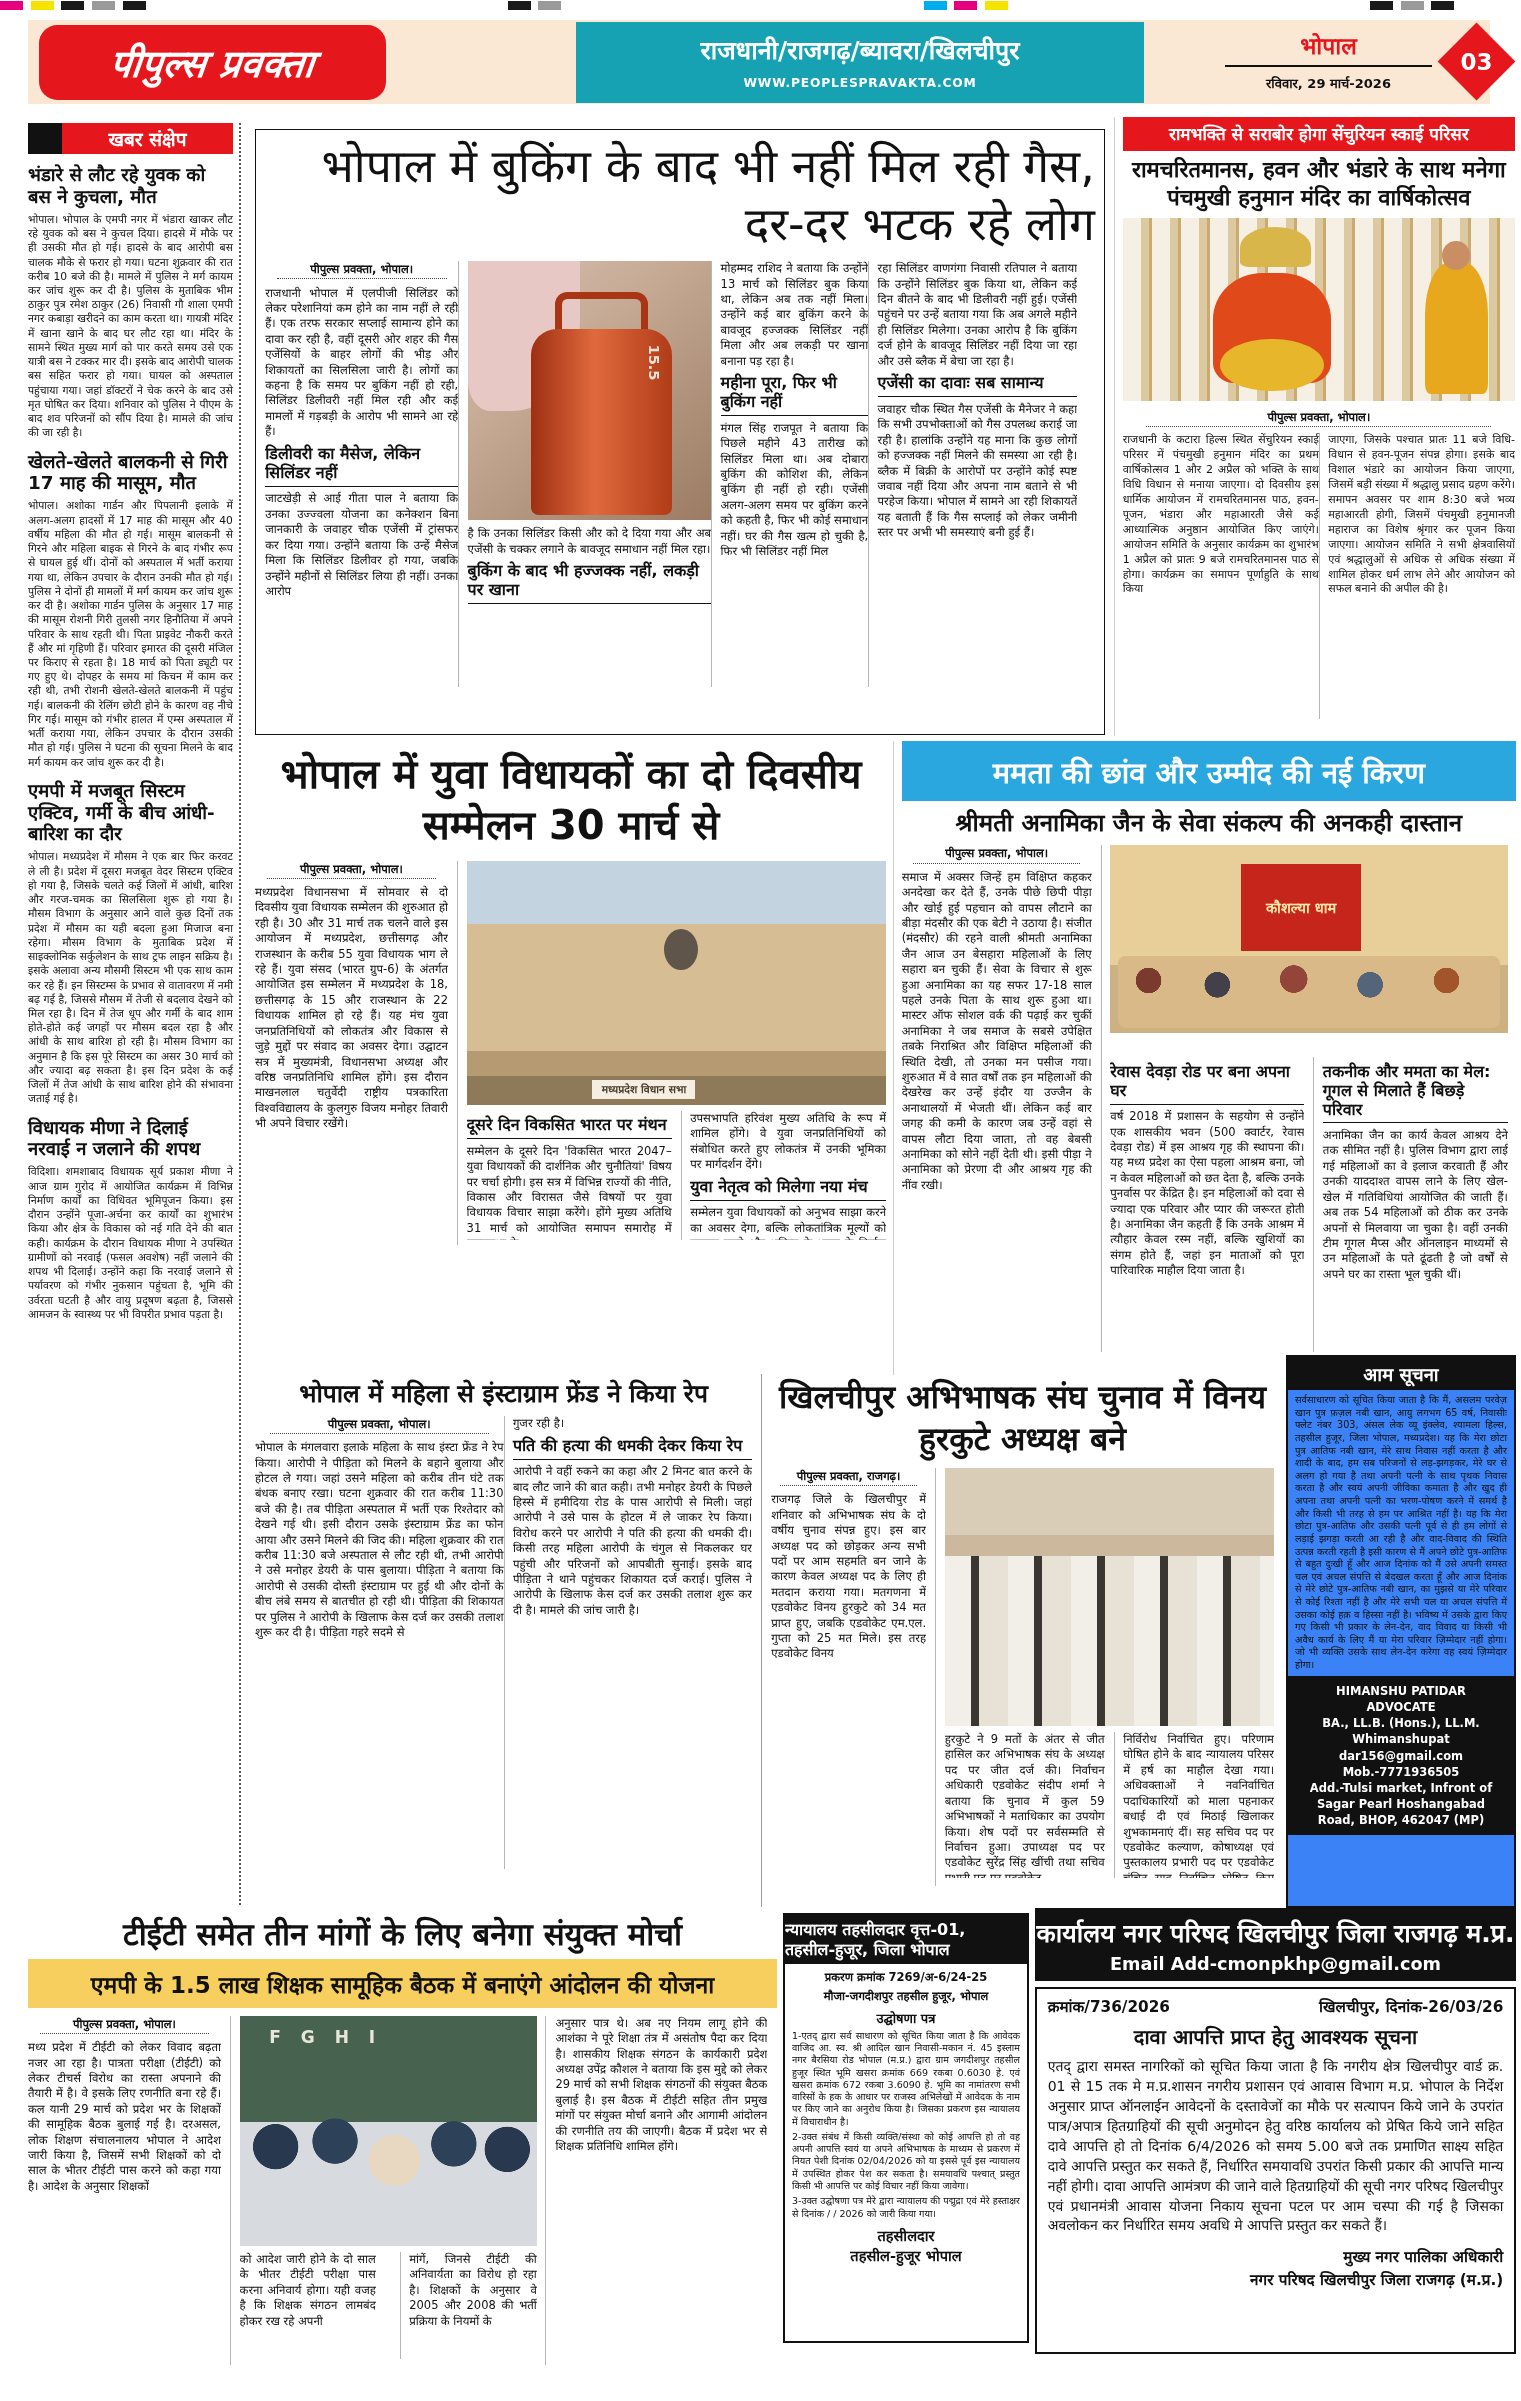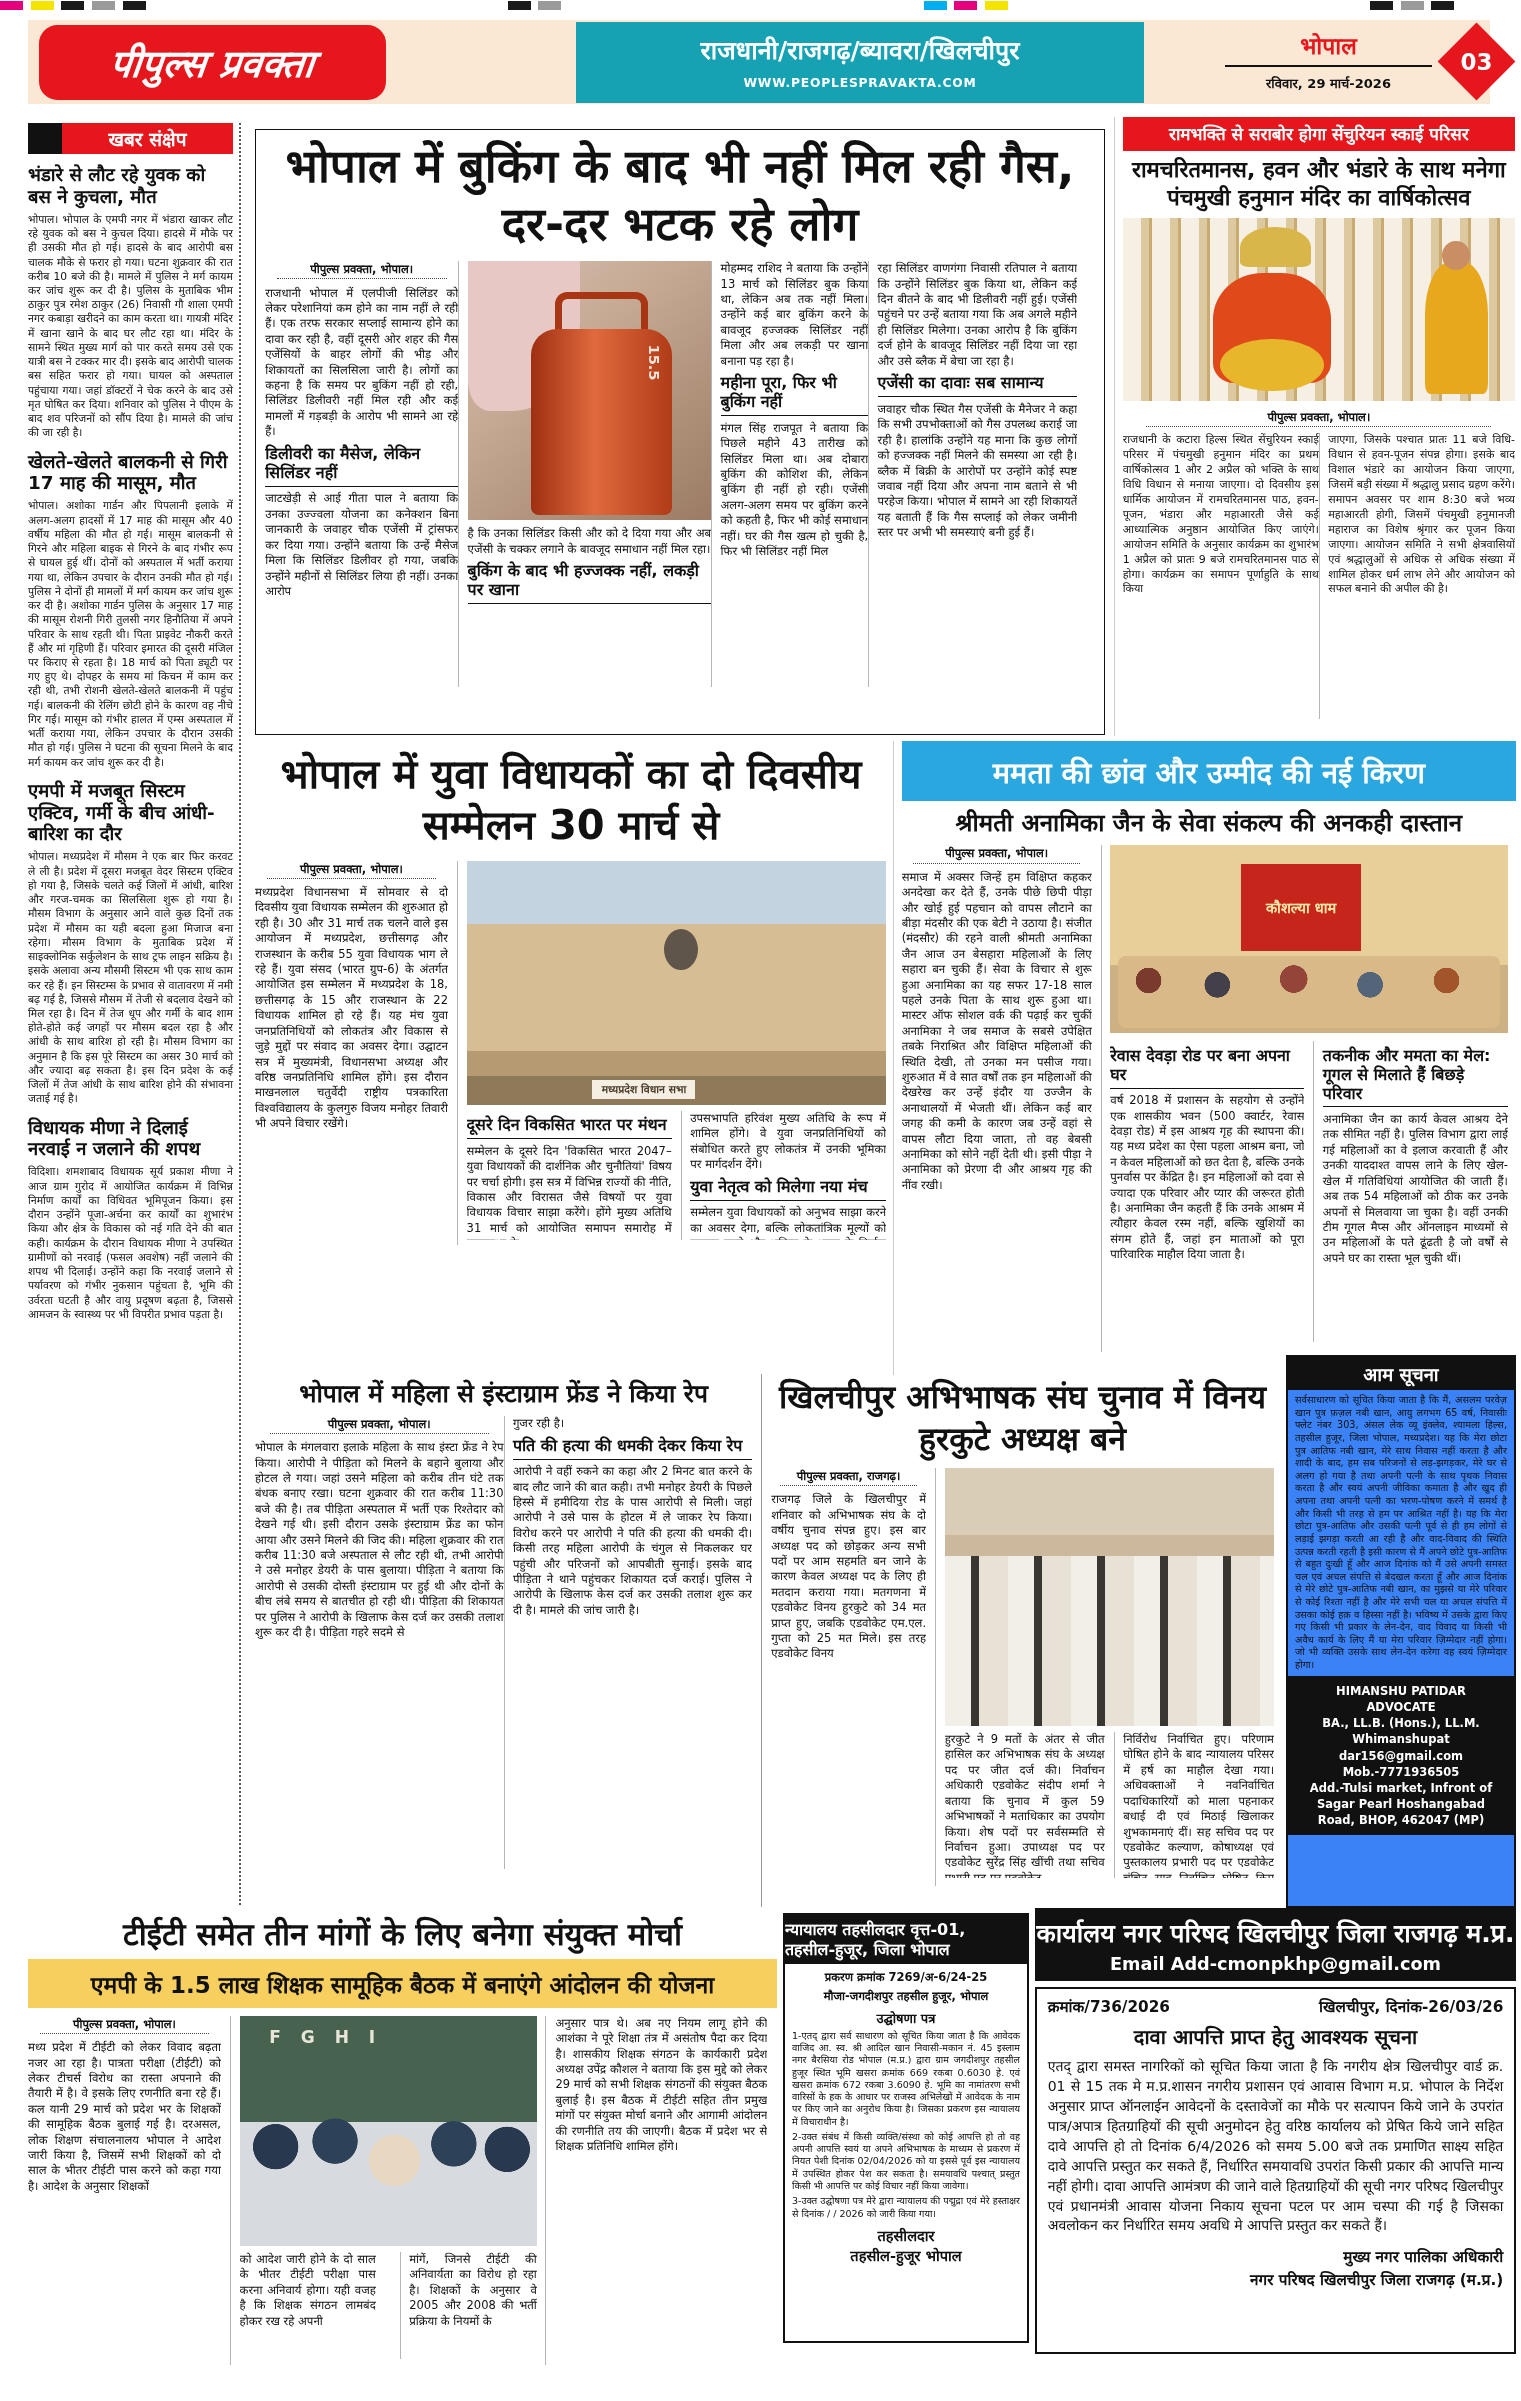--- a/index.html
+++ b/index.html
@@ -42,7 +42,7 @@
   .brief p{font-size:10.7px;line-height:1.33;text-align:justify}
   
   #gas{left:255px;top:129px;width:850px;height:606px;border:1.9px solid #111;padding:6.1px 9.2px}
-  #gas h1{font-size:46px;line-height:1.26;font-weight:700;text-align:center;margin:1.5px 0 7.7px}
+  #gas h1{font-size:46px;line-height:1.26;font-weight:400;text-align:right;margin:1.5px 0 7.7px}
   .gas-cols{height:426px;overflow:hidden;gap:0}
   .gc1{width:193px}.gc2{width:253px}.gc3{width:157px}.gc4{width:209px}
   .gas-photo{position:relative;height:259px;margin-bottom:6.1px;overflow:hidden;

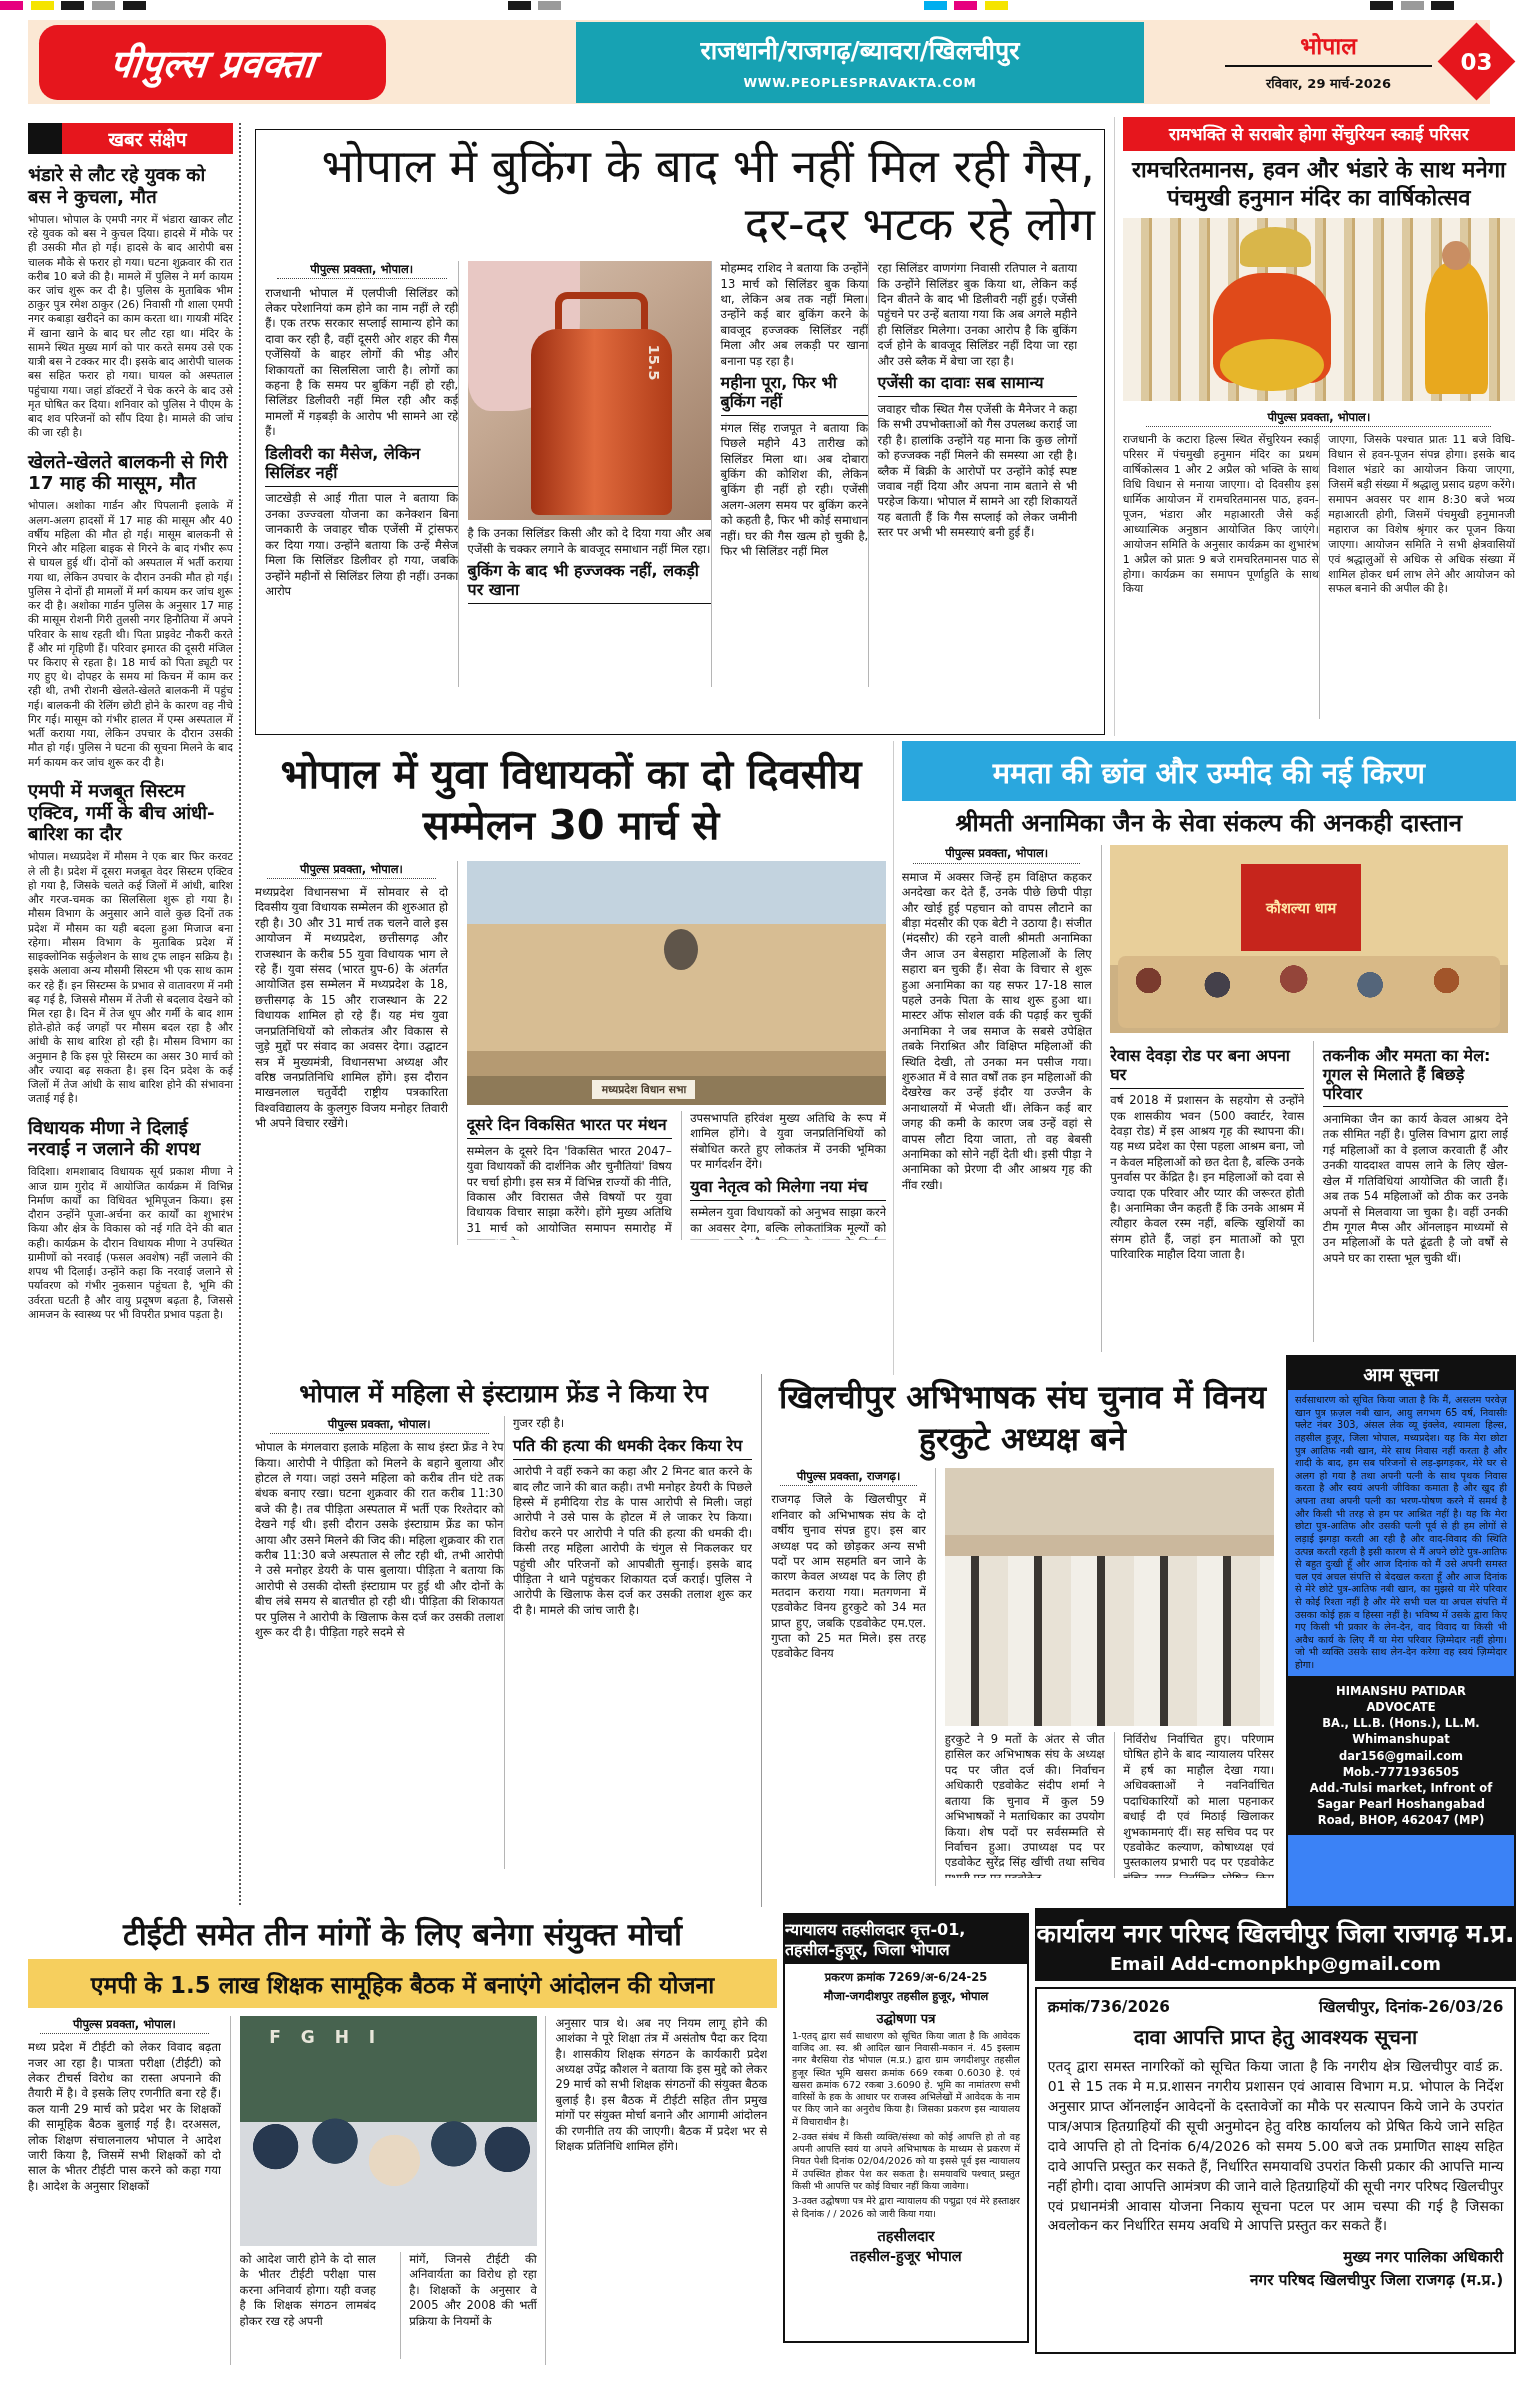--- a/index.html
+++ b/index.html
@@ -98,7 +98,7 @@
      radial-gradient(circle 14px at 46% 32%,#94453a 97%,transparent),
      radial-gradient(circle 13px at 66% 40%,#54657a 97%,transparent),
      radial-gradient(circle 13px at 86% 34%,#a2552a 97%,transparent),#d8b987}
-  .an-sub{display:flex;gap:9px;margin-top:8px;height:301px;overflow:hidden}
+  .an-sub{display:flex;gap:9px;margin-top:24px;height:301px;overflow:hidden}
   .an-sub .col{width:50%}
   .an-sub .col+.col{border-left:0.8px solid #b5b5b5;padding-left:8.4px}
   

